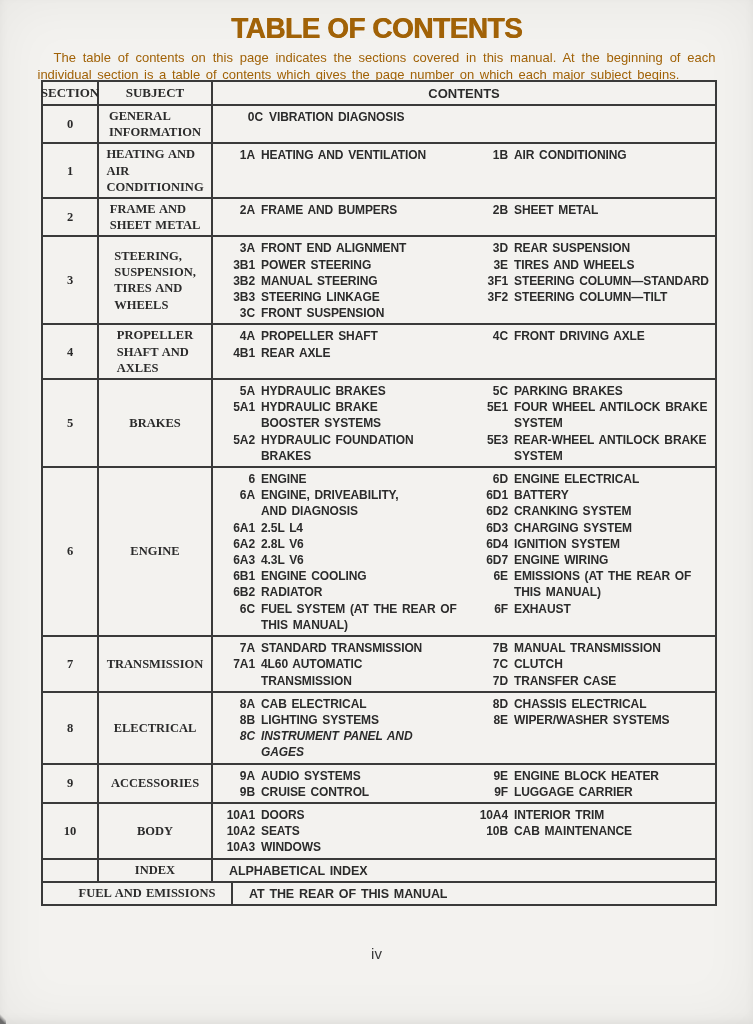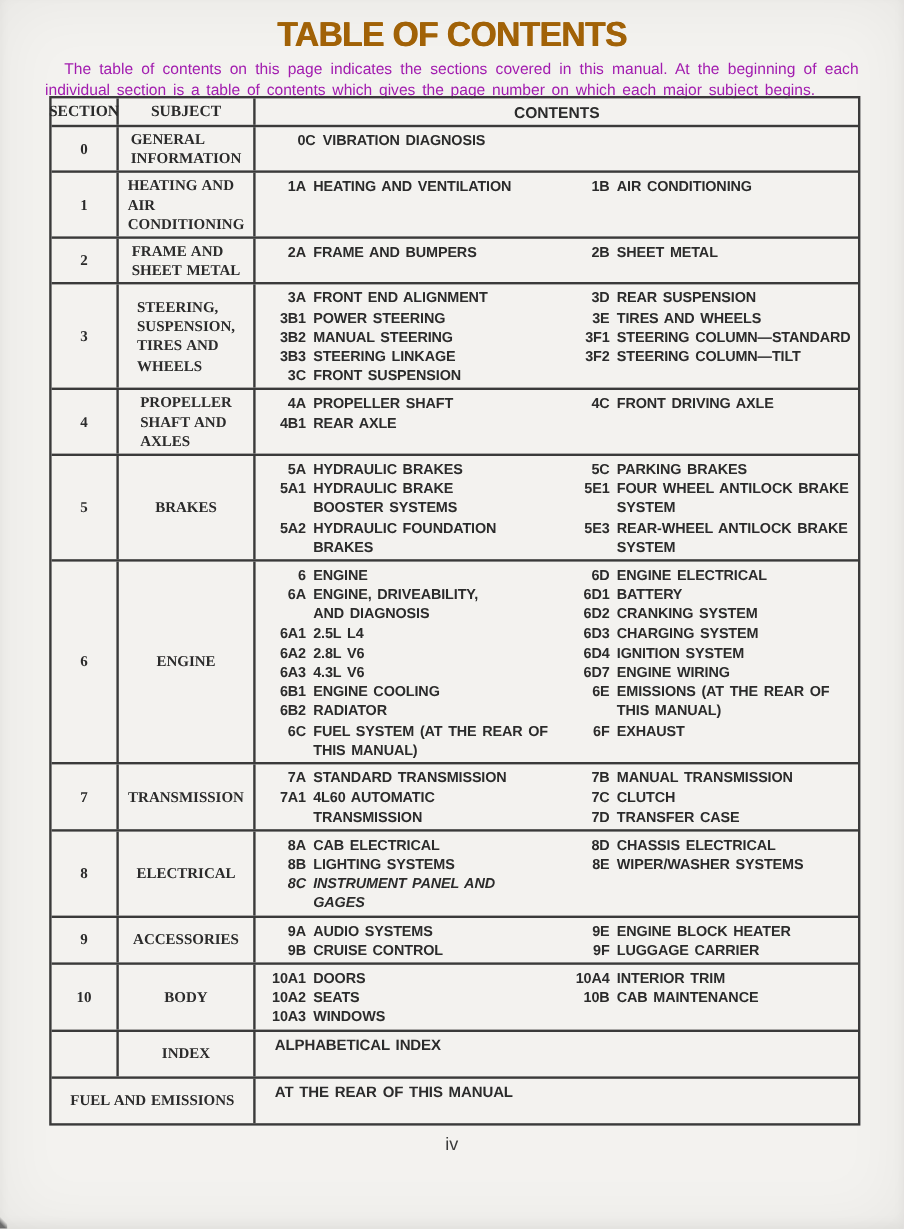--- a/index.html
+++ b/index.html
@@ -35,7 +35,7 @@
     text-align:justify;
     text-indent:16px;
     word-spacing:2px;
-    color:#a21caf;
+    color:#a16207;
   }
   .toc{
     position:absolute;

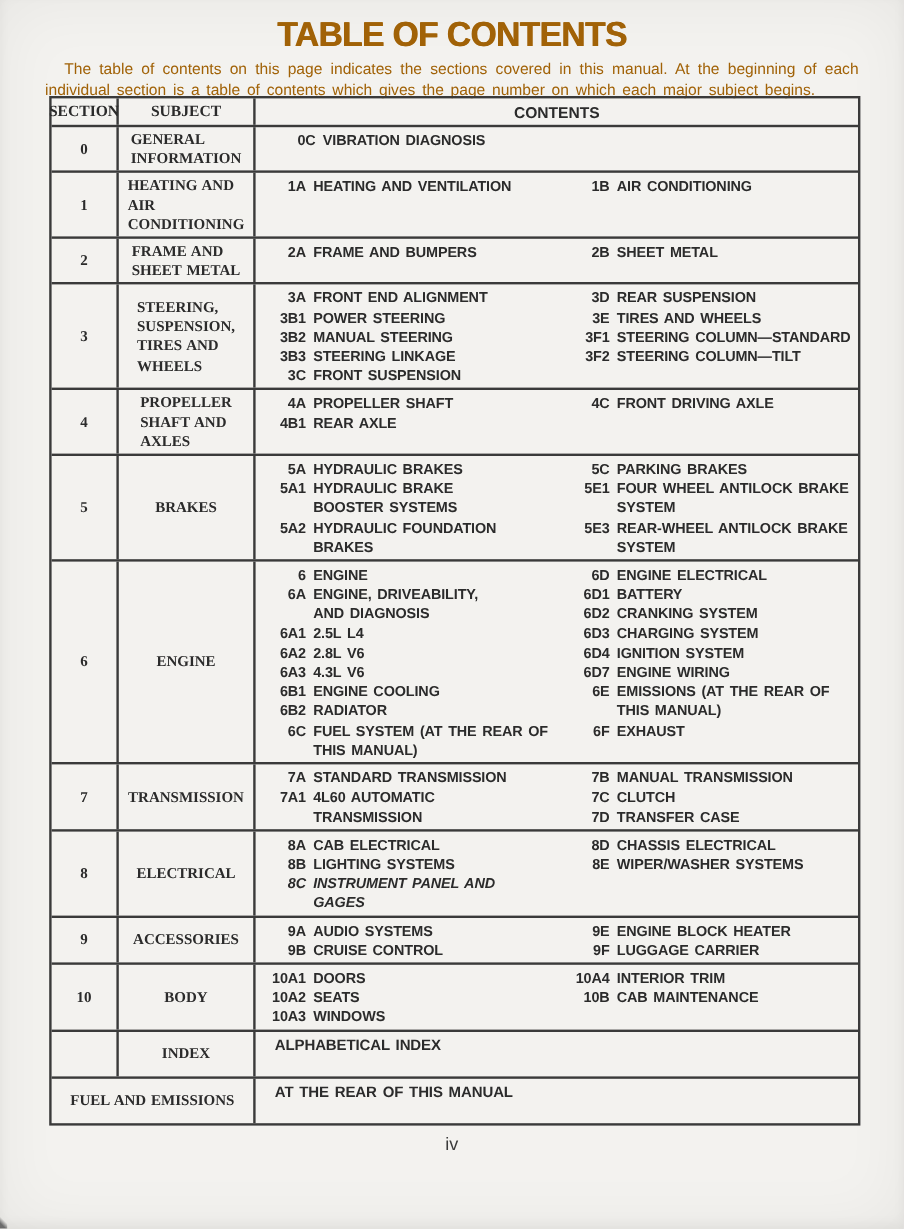--- a/index.html
+++ b/index.html
@@ -83,7 +83,7 @@
   }
   .contents.simple{
     display:block;
-    padding:3px 2px 18px 16px;
+    padding:3px 2px 2px 16px;
     font-size:12.5px;
   }
   .subcol{display:block;}

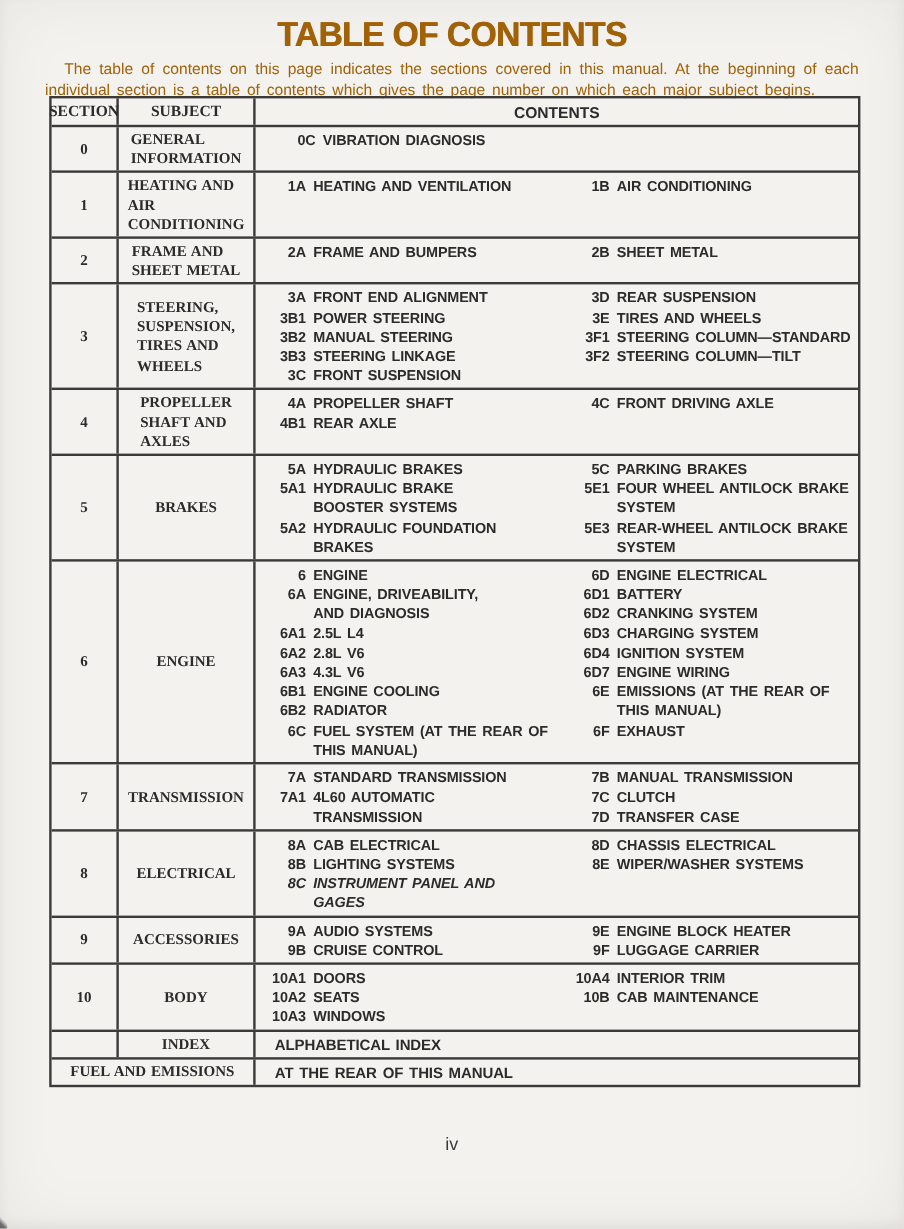--- a/index.html
+++ b/index.html
@@ -51,7 +51,7 @@
     border-bottom:2px solid var(--line);
     box-sizing:border-box;
   }
-  .trow.merged{grid-template-columns:170px 1fr;}
+  .trow.merged{grid-template-columns:170px 1fr;margin-left:20px;}
   #rows .trow:last-child{border-bottom:none;}
   .cell{box-sizing:border-box;}
   .sec,.subj,.mergedcell{

